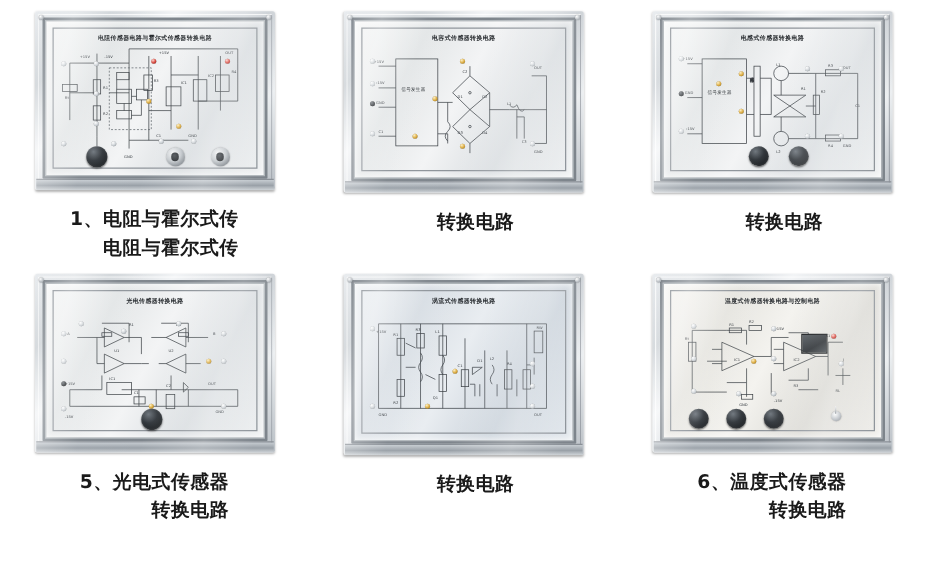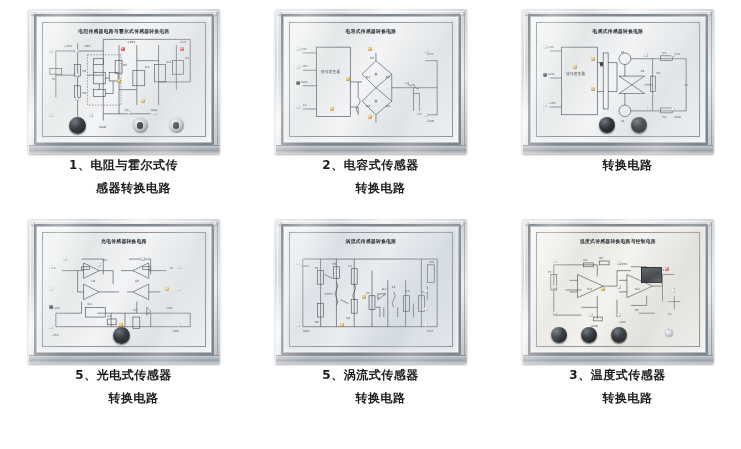--- a/index.html
+++ b/index.html
@@ -202,10 +202,10 @@
 
   
   .caption {
-    margin-top: 0;
-    text-align: center;
+    margin-top: 12px;
+    text-align: right;
     color: #1a1a1a;
-    font-size: 12px;
+    font-size: 15px;
     line-height: 23px;
     font-weight: 700;
     letter-spacing: 0.5px;

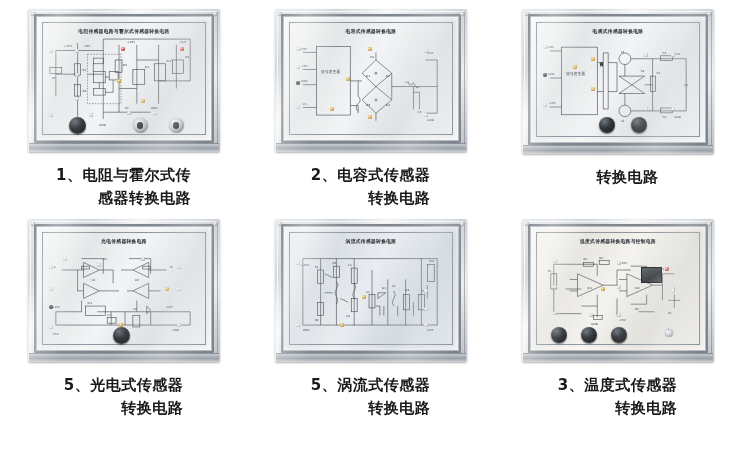--- a/index.html
+++ b/index.html
@@ -358,7 +358,6 @@
       <div class="gloss"></div>
     </div>
     <div class="caption">
-      <span class="ln">2、电容式传感器</span>
       <span class="ln ln2">转换电路</span>
     </div>
   </div>

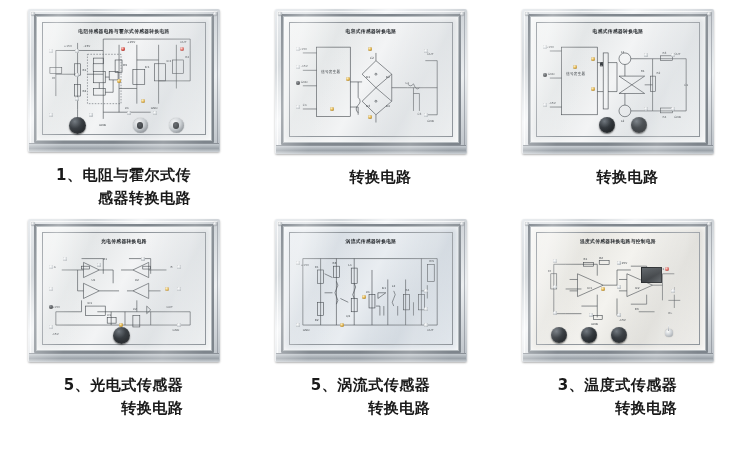--- a/index.html
+++ b/index.html
@@ -293,7 +293,7 @@
     </div>
     <div class="caption">
       <span class="ln">1、电阻与霍尔式传</span>
-      <span class="ln ln2">感器转换电路</span>
+      <span class="ln ln2">电阻与霍尔式传</span>
     </div>
   </div>
 

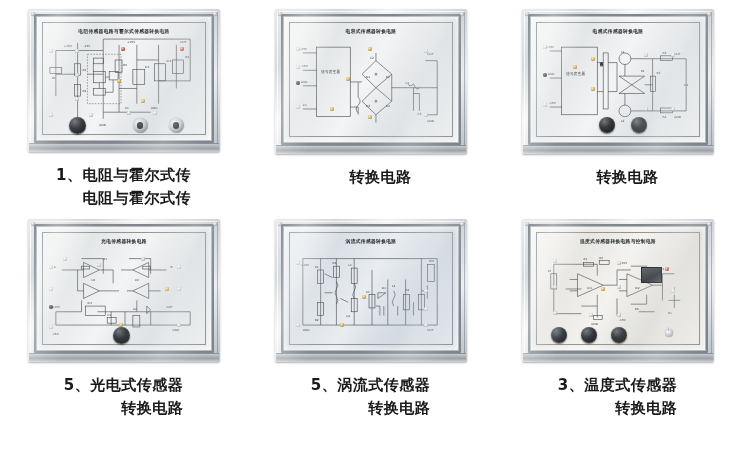--- a/index.html
+++ b/index.html
@@ -566,7 +566,6 @@
       <div class="gloss"></div>
     </div>
     <div class="caption">
-      <span class="ln">5、涡流式传感器</span>
       <span class="ln ln2">转换电路</span>
     </div>
   </div>

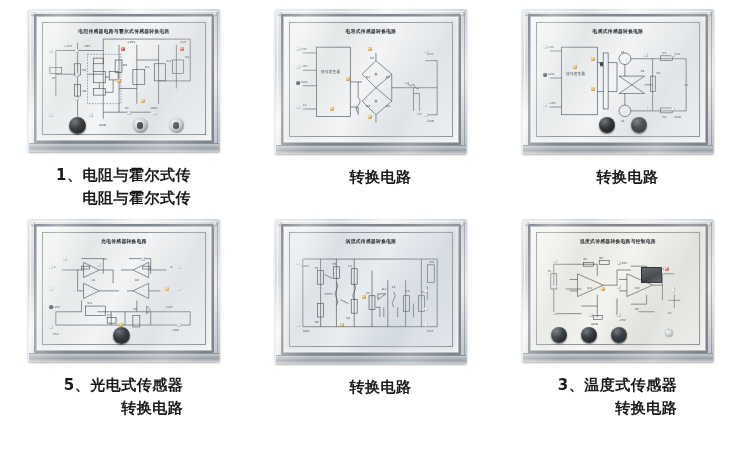--- a/index.html
+++ b/index.html
@@ -637,7 +637,7 @@
       <div class="gloss"></div>
     </div>
     <div class="caption">
-      <span class="ln">3、温度式传感器</span>
+      <span class="ln">6、温度式传感器</span>
       <span class="ln ln2">转换电路</span>
     </div>
   </div>

